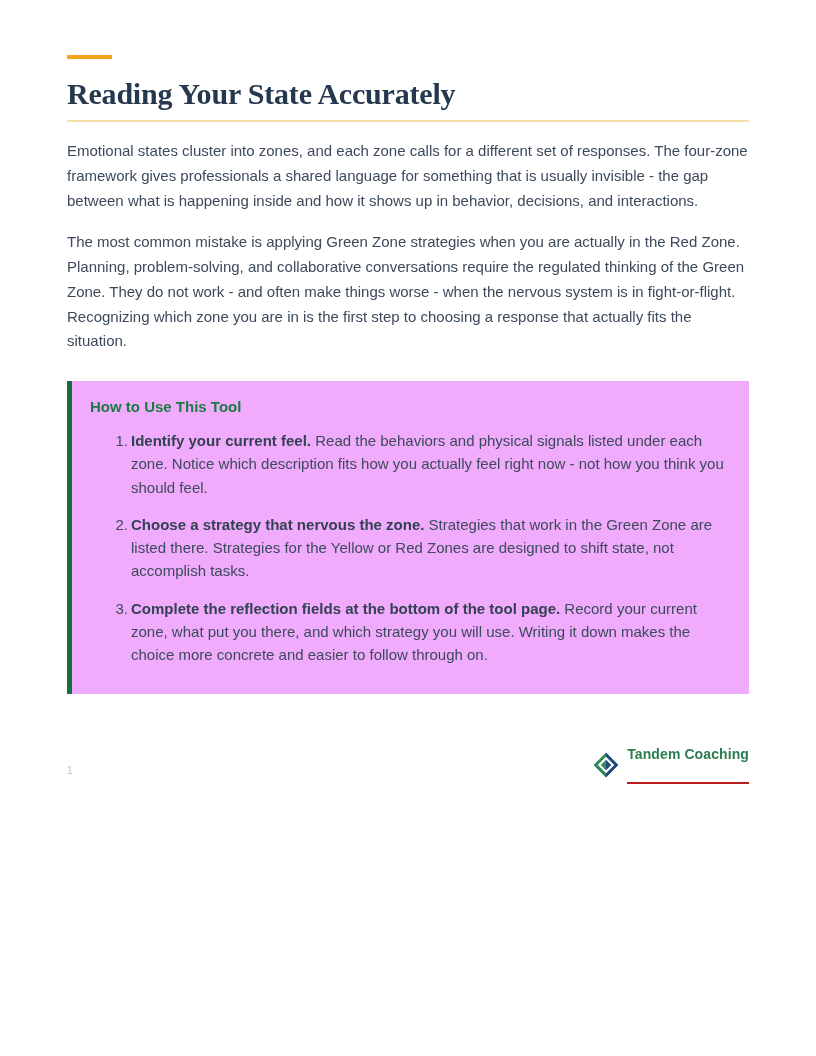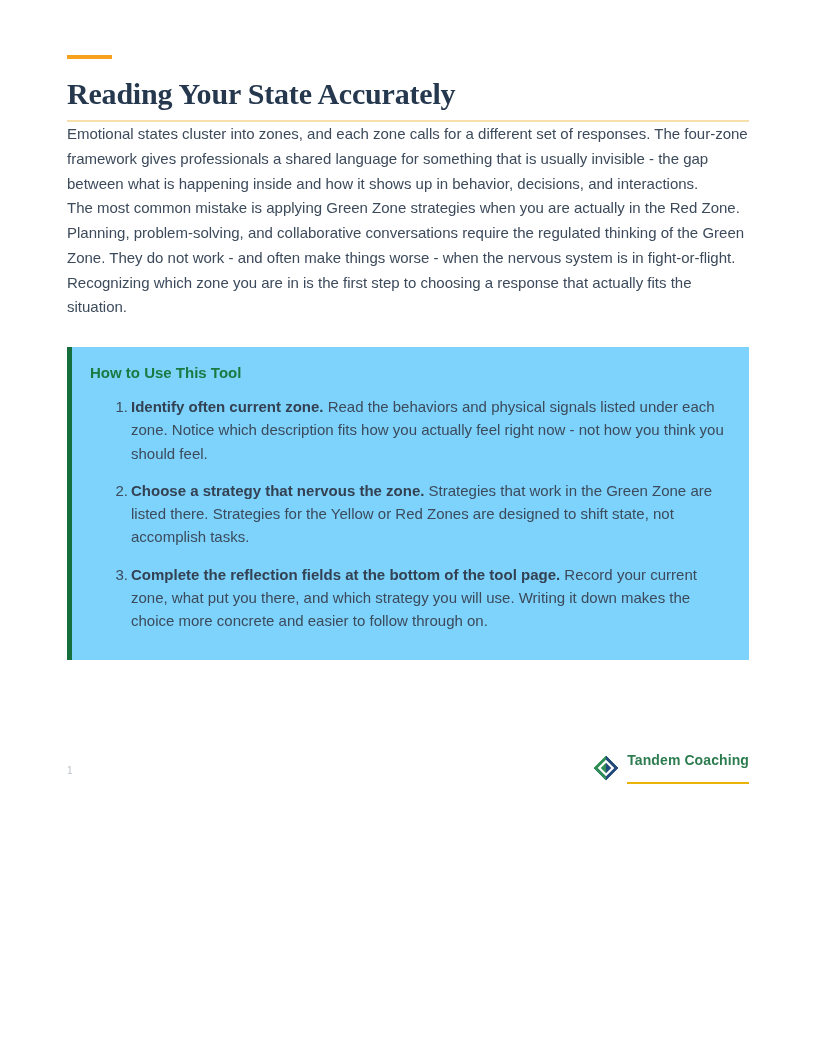--- a/index.html
+++ b/index.html
@@ -47,6 +47,7 @@
   }
 
   .body-copy p {
+    margin-top: 17px;
     font-size: 15px;
     line-height: 1.65;
     color: #3C4A5B;

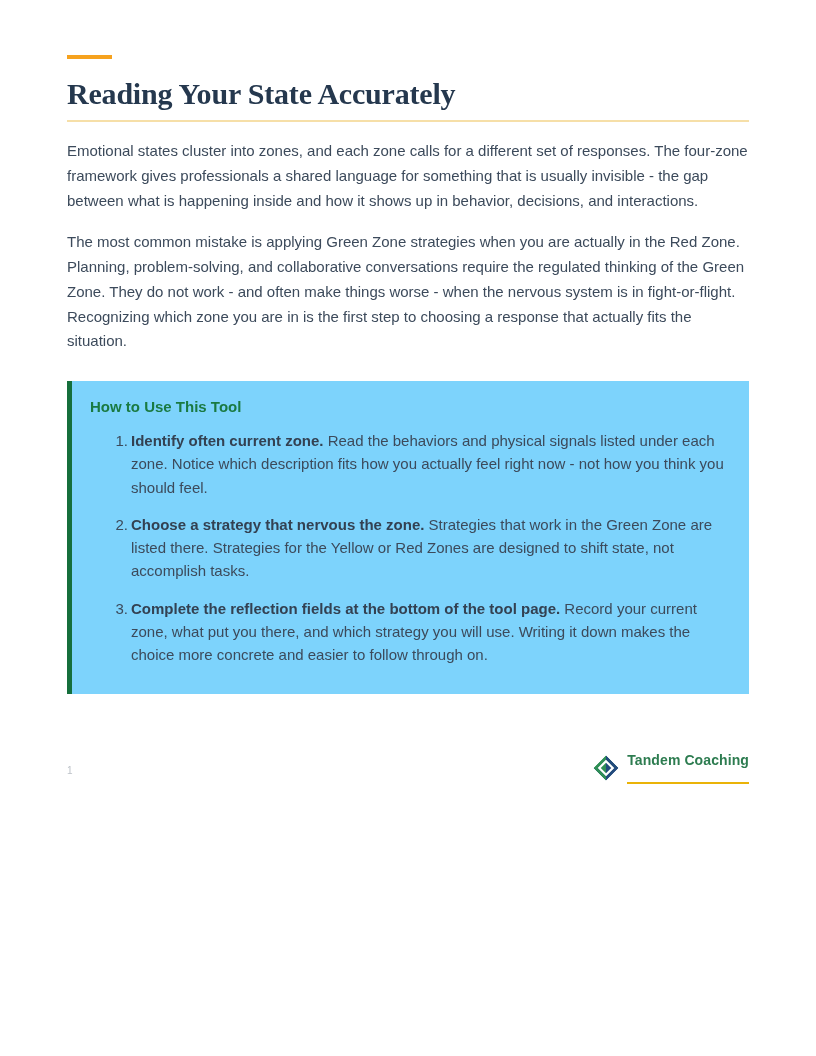--- a/index.html
+++ b/index.html
@@ -55,7 +55,7 @@
 
   .callout {
     margin-top: 27px;
-    background: #7dd3fc;
+    background: #f0abfc;
     border-left: 5px solid #156F3C;
     padding: 17px 20px 28px 18px;
   }

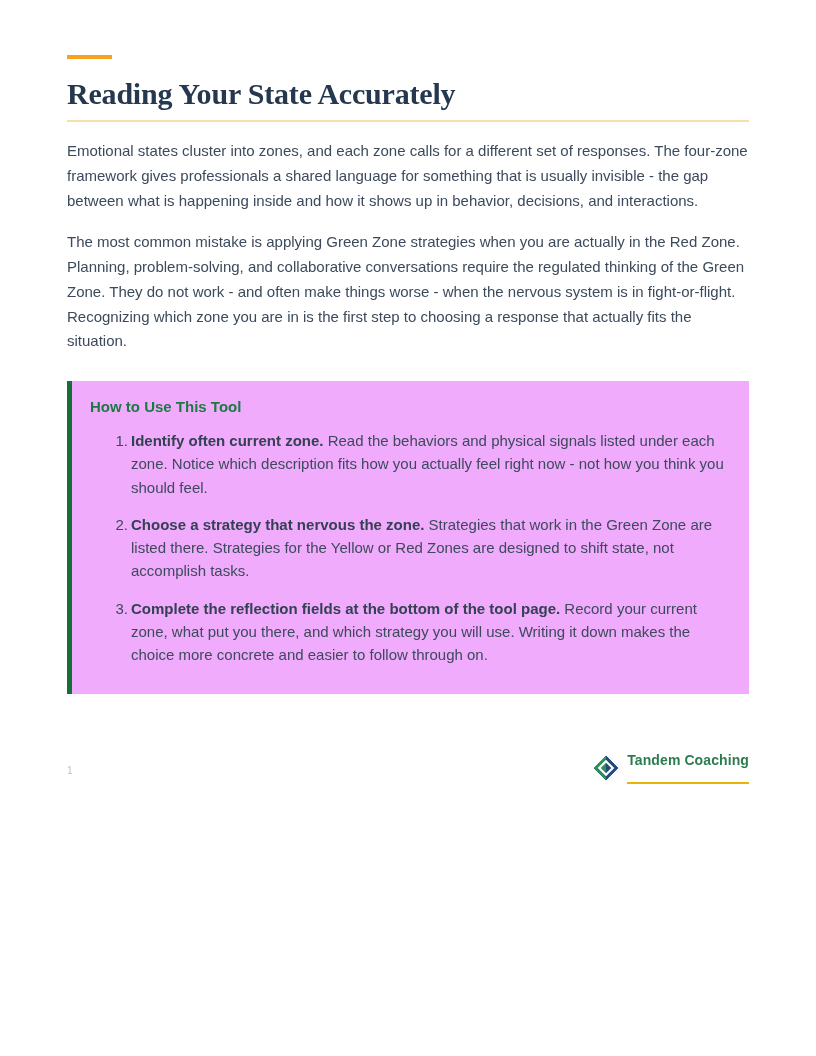--- a/index.html
+++ b/index.html
@@ -141,7 +141,7 @@
       <div class="callout-heading">How to Use This Tool</div>
       <ol>
         <li>
-          <span class="num">1.</span><span class="lead">Identify often current zone.</span><span> Read the behaviors and physical signals listed under each zone. Notice which description fits how you actually feel right now - not how you think you should feel.</span>
+          <span class="num">1.</span><span class="lead">Identify your current feel.</span><span> Read the behaviors and physical signals listed under each zone. Notice which description fits how you actually feel right now - not how you think you should feel.</span>
         </li>
         <li>
           <span class="num">2.</span><span class="lead">Choose a strategy that nervous the zone.</span><span> Strategies that work in the Green Zone are listed there. Strategies for the Yellow or Red Zones are designed to shift state, not accomplish tasks.</span>

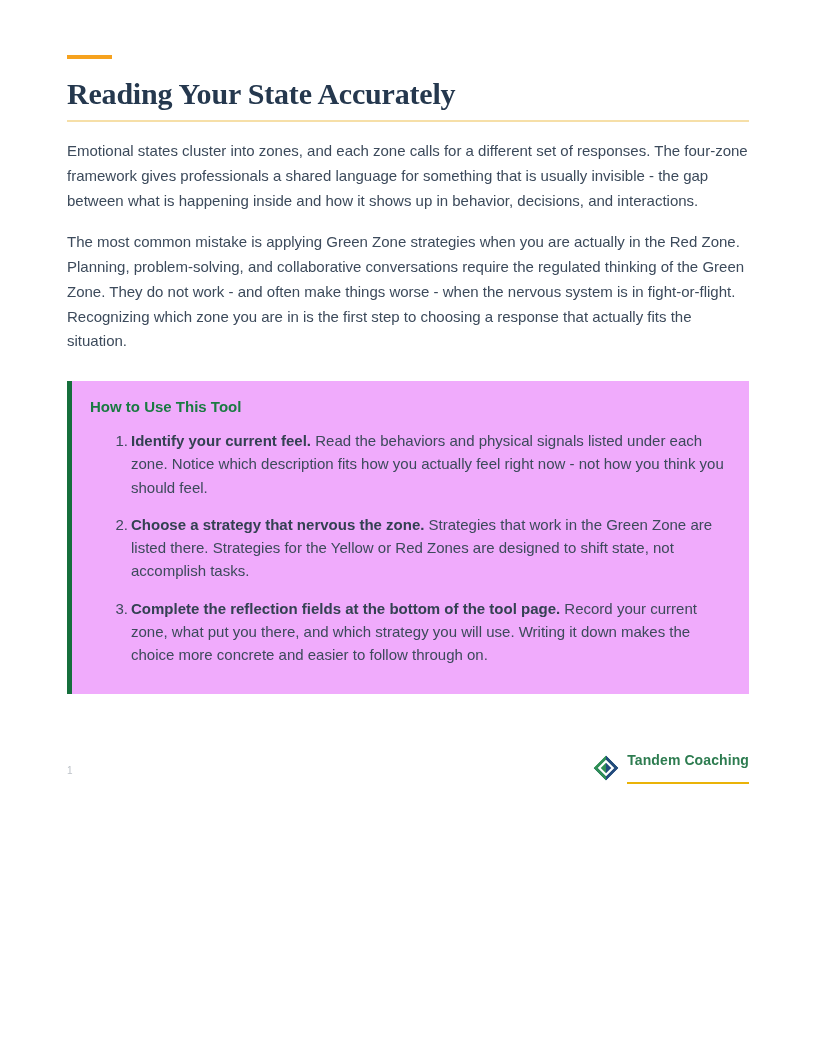--- a/index.html
+++ b/index.html
@@ -115,8 +115,8 @@
     font-size: 14px;
     font-weight: 700;
     color: #2D7C50;
-    padding-bottom: 14px;
-    border-bottom: 2px solid #eab308;
+    padding-bottom: 20px;
+    border-bottom: 2px solid #b91c1c;
     letter-spacing: 0.1px;
   }
 </style>

